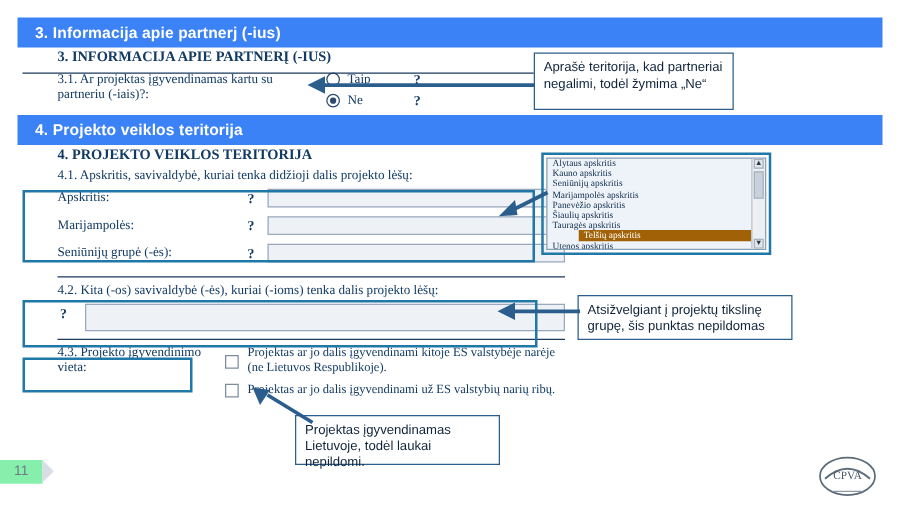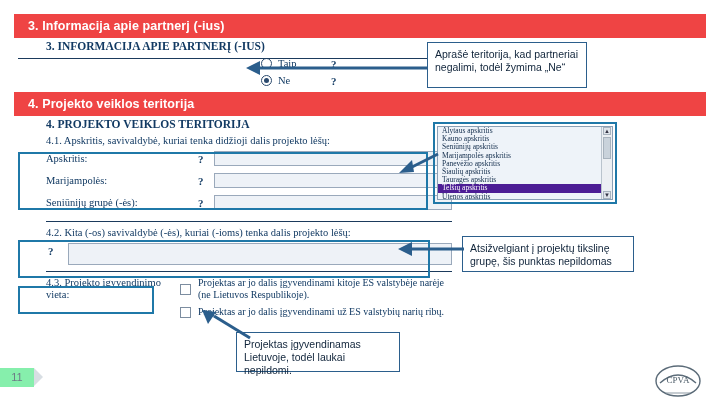--- a/index.html
+++ b/index.html
@@ -18,7 +18,7 @@
     left:14px;
     width:692px;
     height:24px;
-    background:#ef4444;
+    background:#3b82f6;
     color:#ffffff;
     font-size:12.5px;
     font-weight:bold;

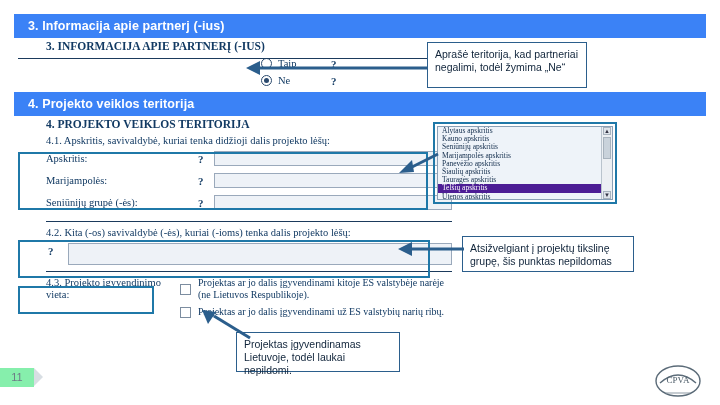--- a/index.html
+++ b/index.html
@@ -174,6 +174,7 @@
 
   <div class="doc" id="sec3">
     <div class="l1 doc-title">3. INFORMACIJA APIE PARTNERĮ (-IUS)</div>
+    <div class="l2 doc-sub">3.1. Ar projektas įgyvendinamas kartu su partneriu (-iais)?:</div>
     <div class="radios">
       <div class="radio-row">
         <span class="radio"></span>

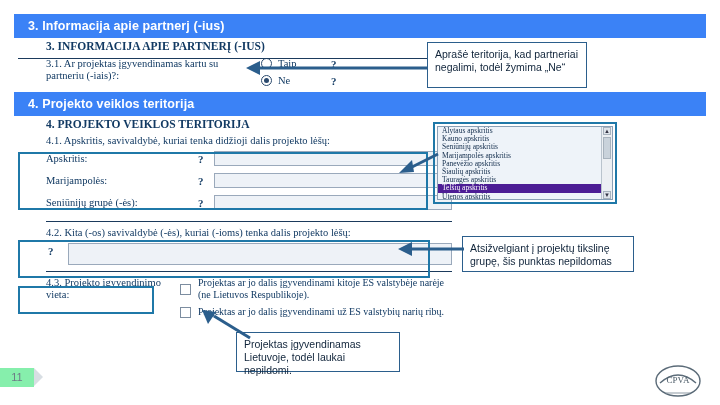--- a/index.html
+++ b/index.html
@@ -136,7 +136,7 @@
     color:#102b4a;
     white-space:nowrap;
   }
-  #listbox .opt.sel{background:#4c1d95;color:#ffffff;}
+  #listbox .opt.sel{background:#a16207;color:#ffffff;margin-left:25px;}
   #listbox .sbar{
     position:absolute;right:0;top:0;width:10px;height:100%;
     background:#eceff3;border-left:1px solid #b9c3cd;

